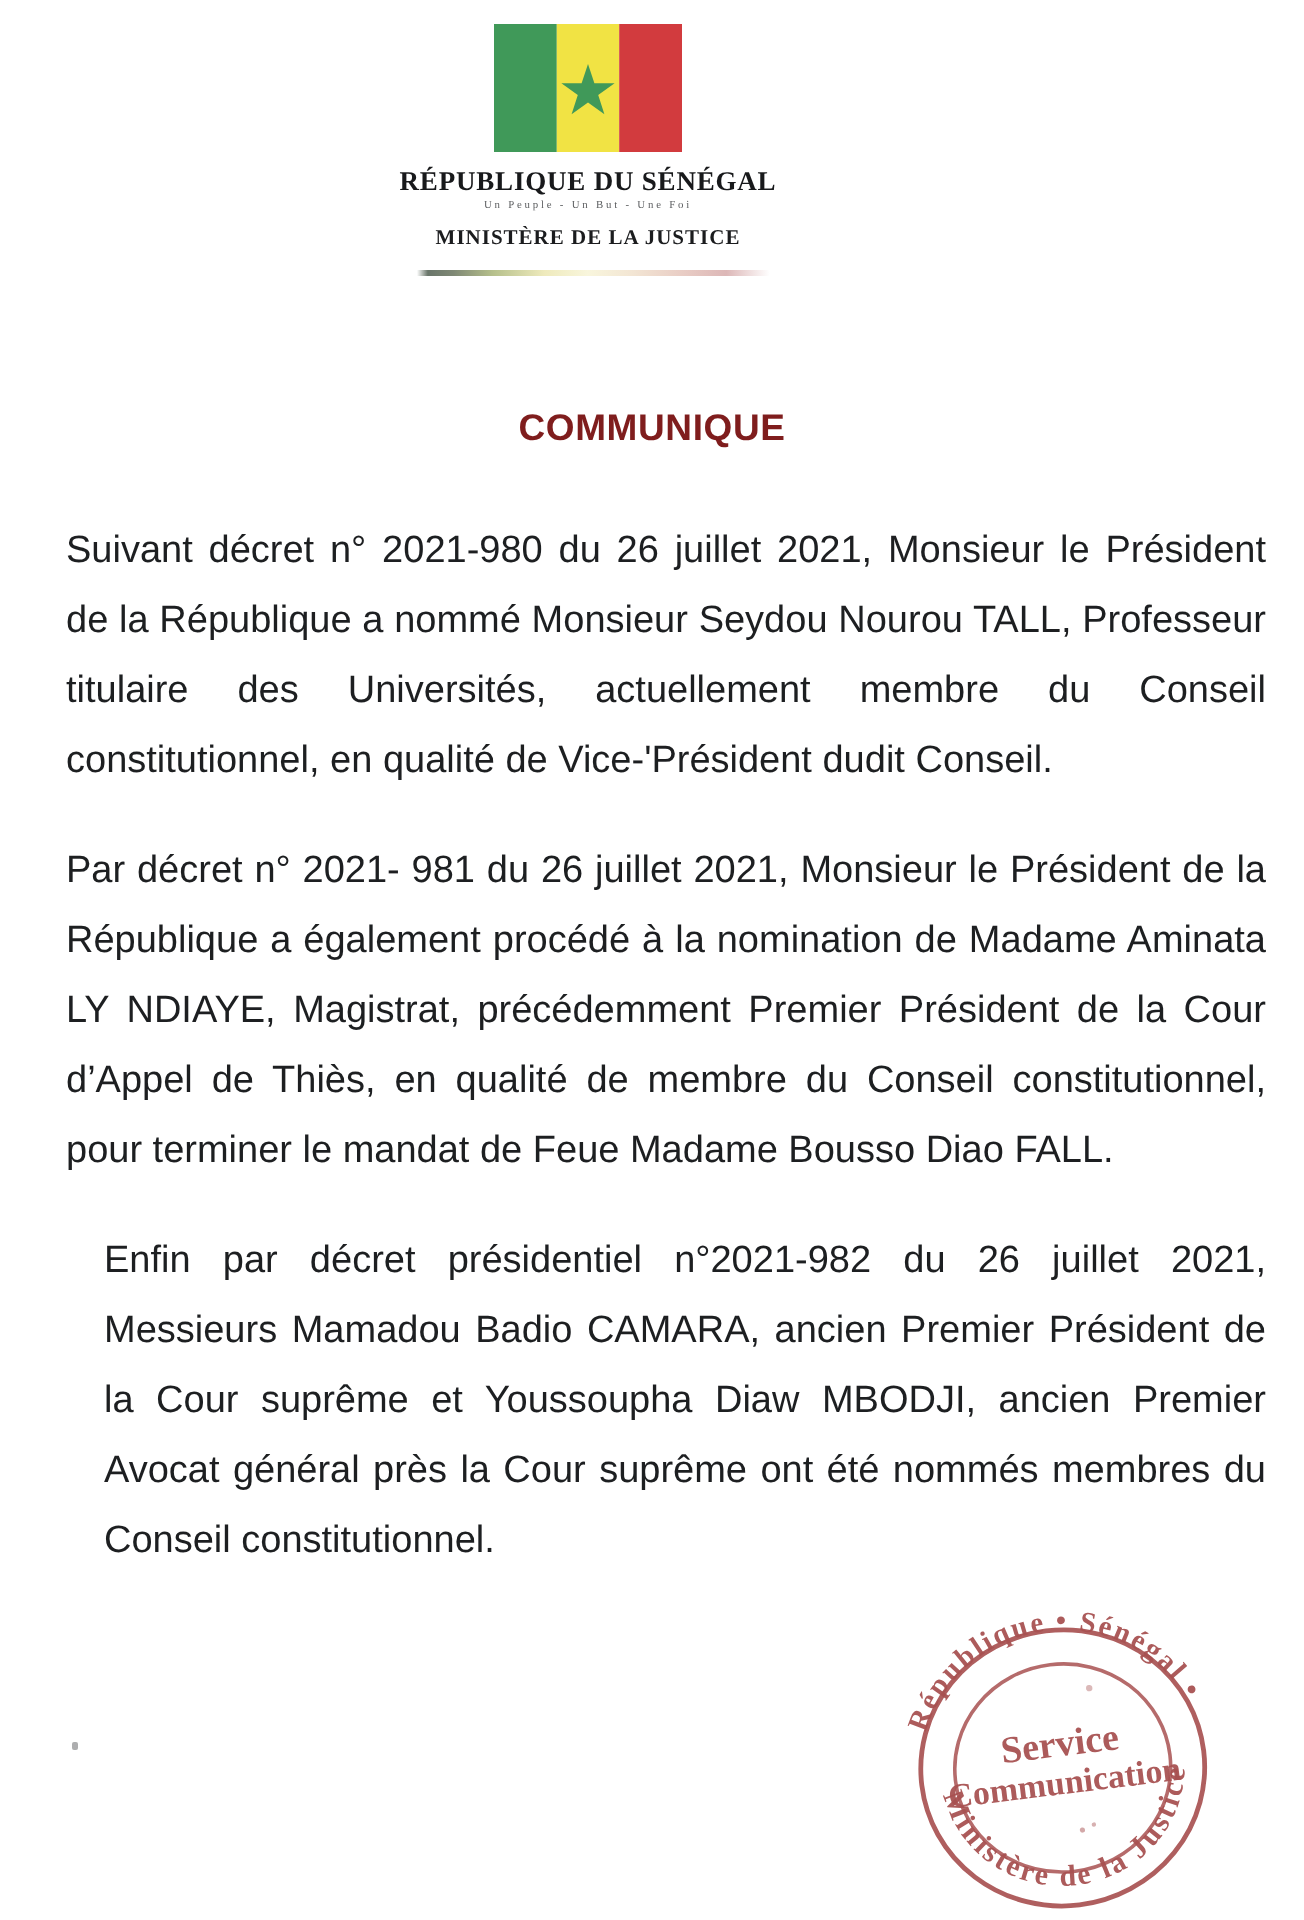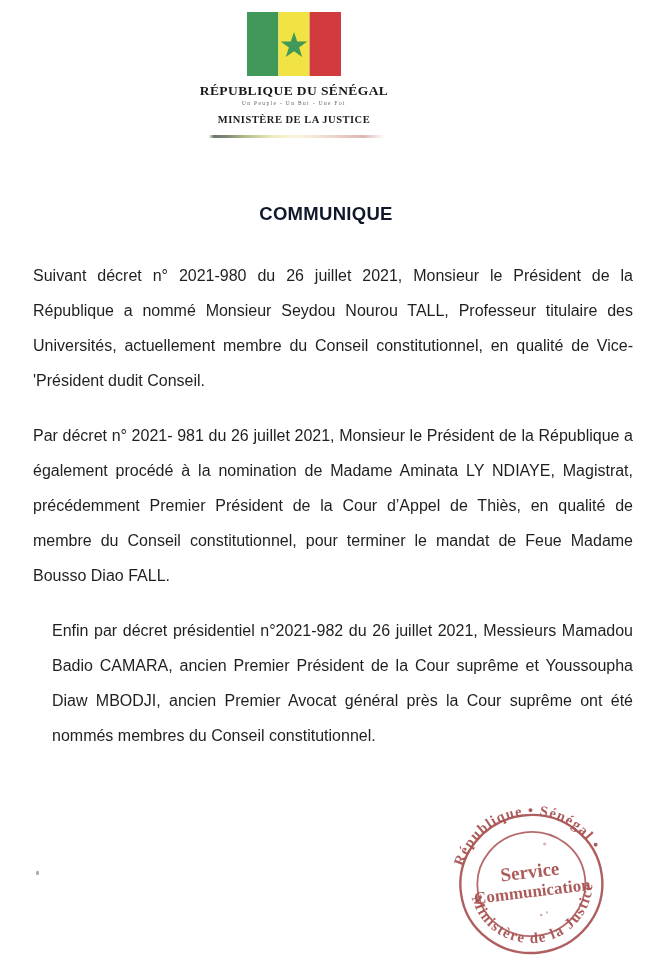--- a/index.html
+++ b/index.html
@@ -101,7 +101,7 @@
     font-weight: bold;
     font-size: 18.5px;
     letter-spacing: 0.3px;
-    color: #0f172a;
+    color: #7f1d1d;
   }
 
   

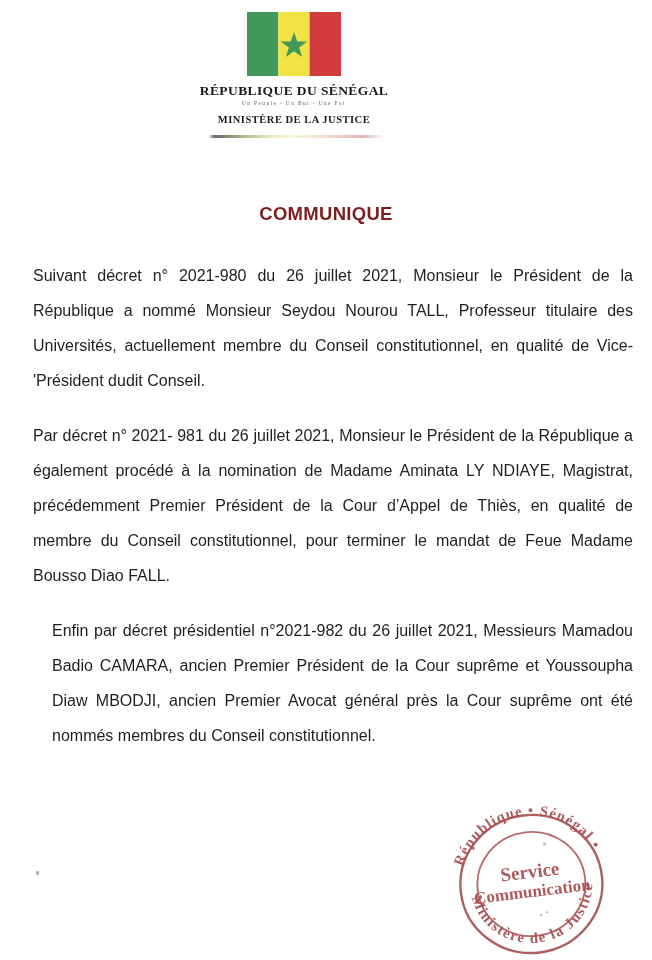--- a/index.html
+++ b/index.html
@@ -113,7 +113,7 @@
   }
   .para {
     font-family: "Liberation Sans", sans-serif;
-    font-size: 16px;
+    font-size: 19px;
     line-height: 35px;
     color: #1d1f21;
     text-align: justify;

